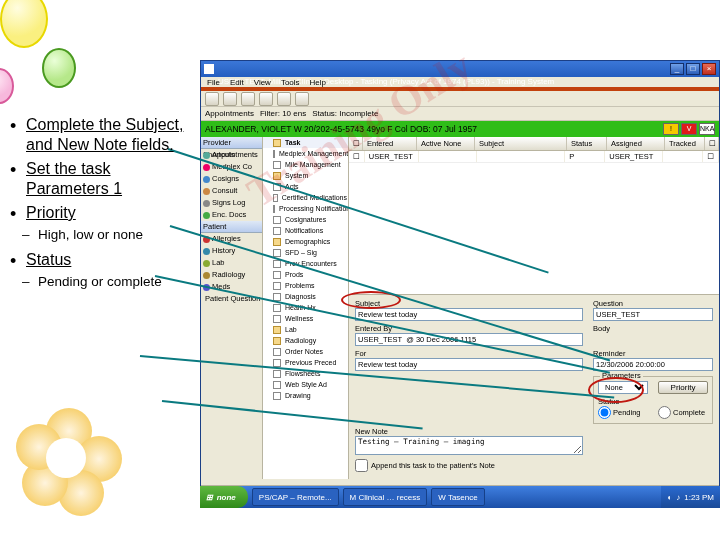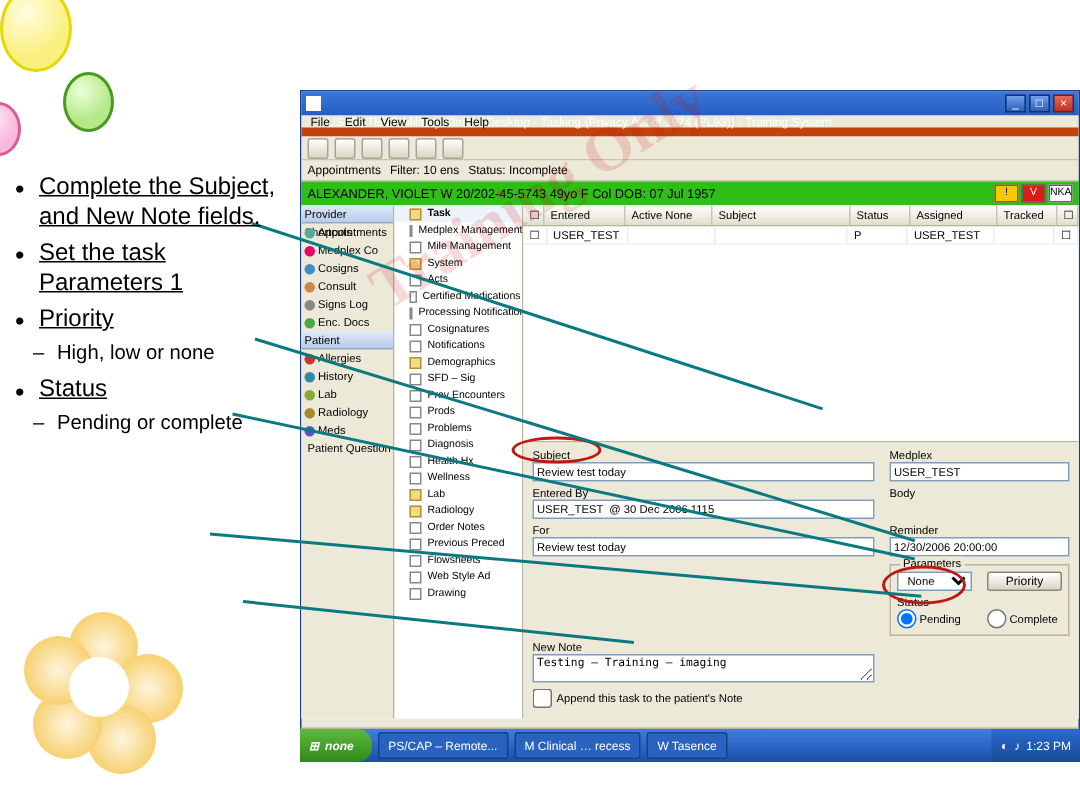--- a/index.html
+++ b/index.html
@@ -38,7 +38,7 @@
   .winbtn { width: 14px; height: 12px; background: linear-gradient(#6fa0e8, #2d5fb8); border: 1px solid #15306a; color: #fff; text-align: center; line-height: 9px; font-size: 8px; }
   .winbtn.close { background: linear-gradient(#e86a54, #c03020); border-color: #7a1a10; }
 
-  .menubar { height: 14px; background: #ece9d8; display: flex; gap: 10px; padding: 0 6px; align-items: center; border-bottom: 6px solid #c2410c; }
+  .menubar { height: 14px; background: #ece9d8; display: flex; gap: 10px; padding: 0 6px; align-items: center; border-bottom: 4px solid #c2410c; }
   .menubar span { font-size: 8px; }
 
   .toolbar { height: 16px; background: #ece9d8; display: flex; align-items: center; gap: 4px; padding: 0 4px; border-bottom: 1px solid #c8c4b4; }

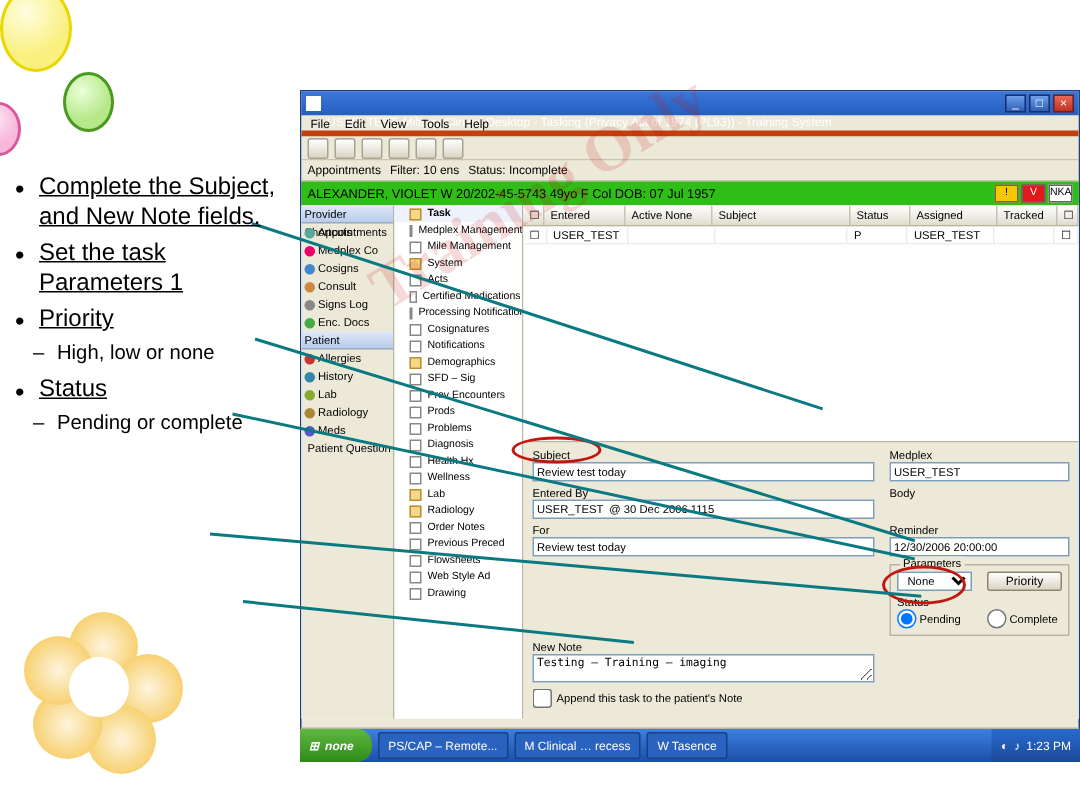--- a/index.html
+++ b/index.html
@@ -320,7 +320,7 @@
             <span class="redcircle" style="left:-8px; top:-4px; width:60px; height:18px;"></span>
           </div>
           <div class="fld" style="max-width:120px">
-            <label>Medplex</label>
+            <label>Question</label>
             <input class="input" value="USER_TEST" style="">
           </div>
         </div>

